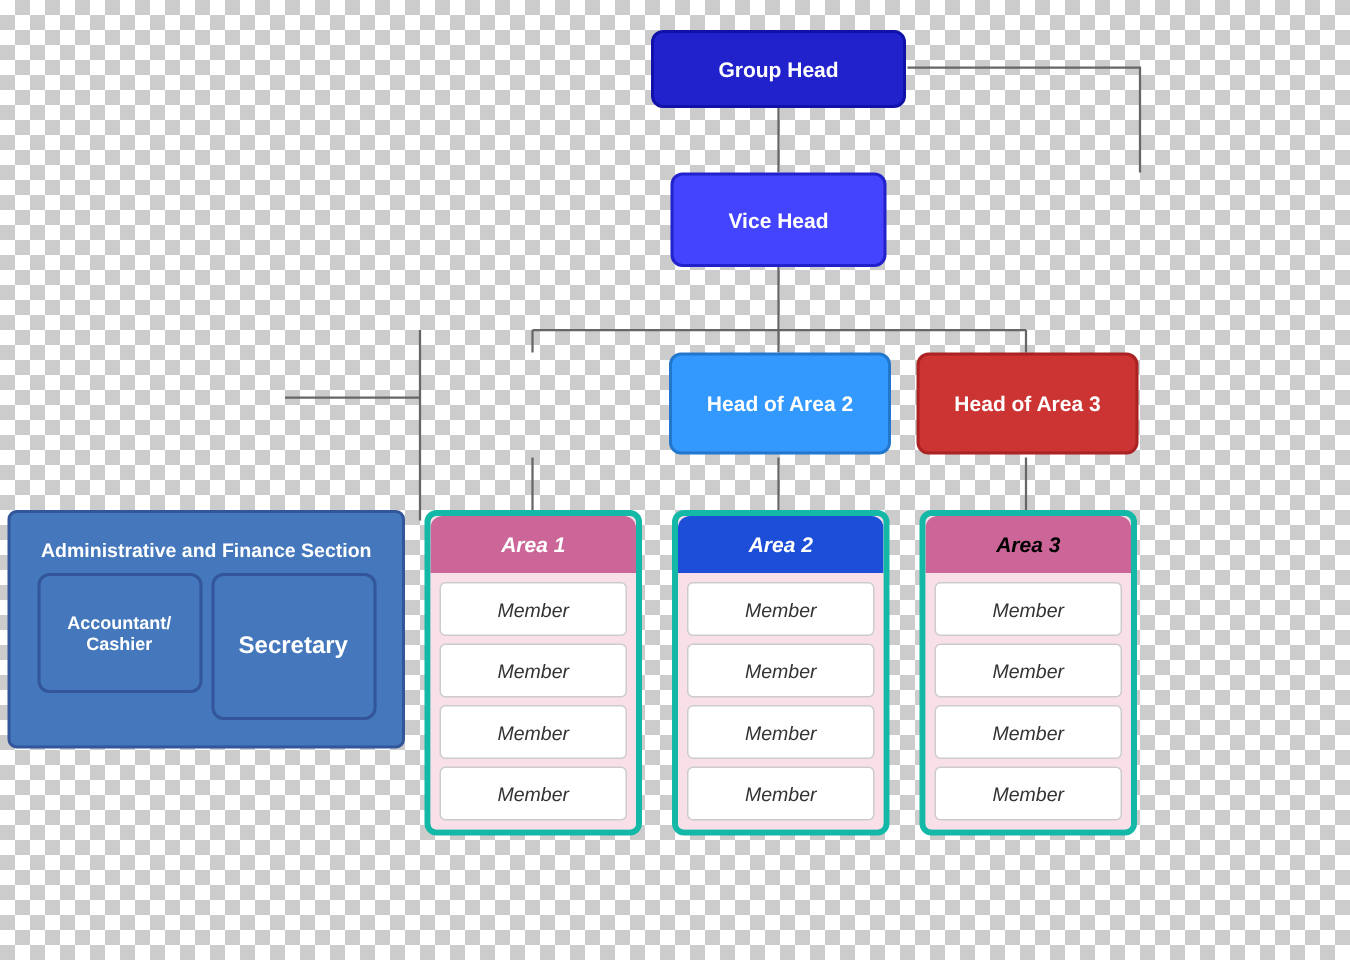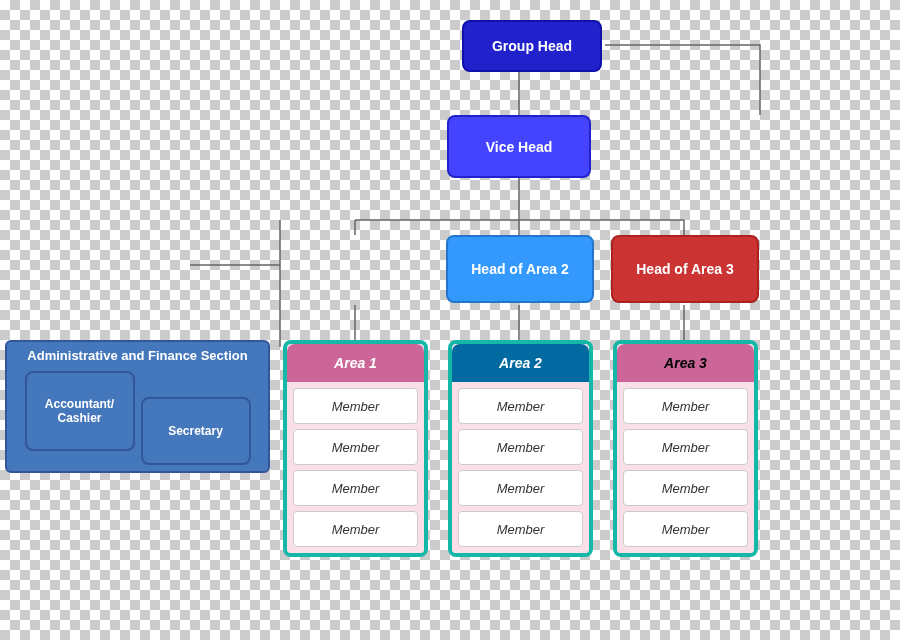--- a/index.html
+++ b/index.html
@@ -165,7 +165,7 @@
 
   </svg>
 
-  <div class="node node-blue-dark" style="left:434px; top:10px; width:140px; height:52px;margin-left:28px;">Group Head</div>
+  <div class="node node-blue-dark" style="left:434px; top:10px; width:170px; height:52px;">Group Head</div>
 
 
   <div class="node node-blue-medium" style="left:447px; top:105px; width:144px; height:63px;">Vice Head</div>

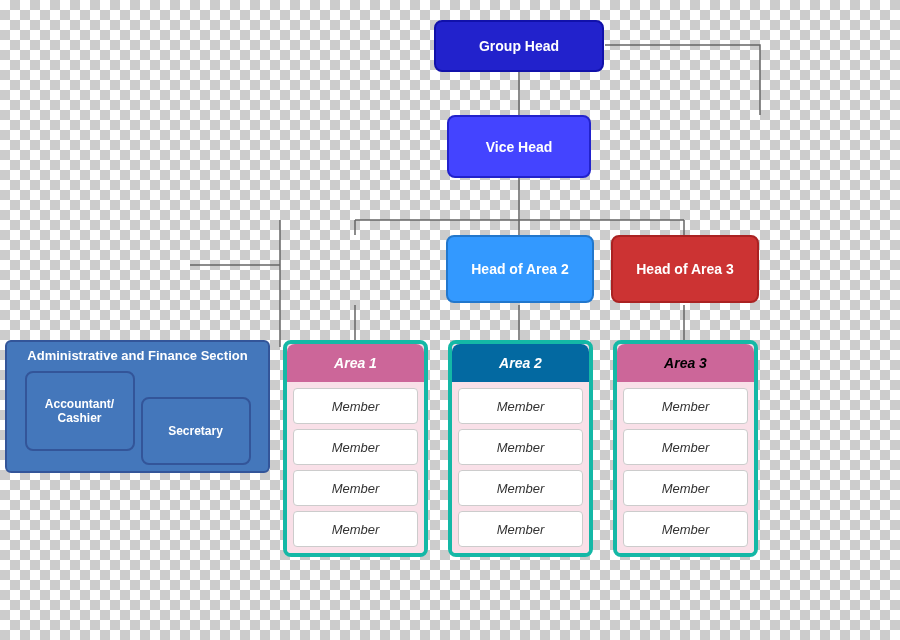--- a/index.html
+++ b/index.html
@@ -175,7 +175,7 @@
 
   <div class="node node-red" style="left:611px; top:225px; width:148px; height:68px;">Head of Area 3</div>
 
-  <div style="position:absolute; left:5px; top:330px; width:265px; background:#4477bb; border:2px solid #335599; border-radius:6px; padding:6px;">
+  <div style="position:absolute; left:5px; top:330px; width:265px; background:#4477bb; border:2px solid #335599; border-radius:6px; padding:17px;">
     <div style="color:white; font-weight:bold; font-size:13px; text-align:center; margin-bottom:8px;">Administrative and Finance Section</div>
     <div style="display:flex; gap:6px; justify-content:center;">
       <div class="node node-steel-blue" style="position:relative; left:auto; top:auto; width:110px; height:80px; font-size:12px;">Accountant/

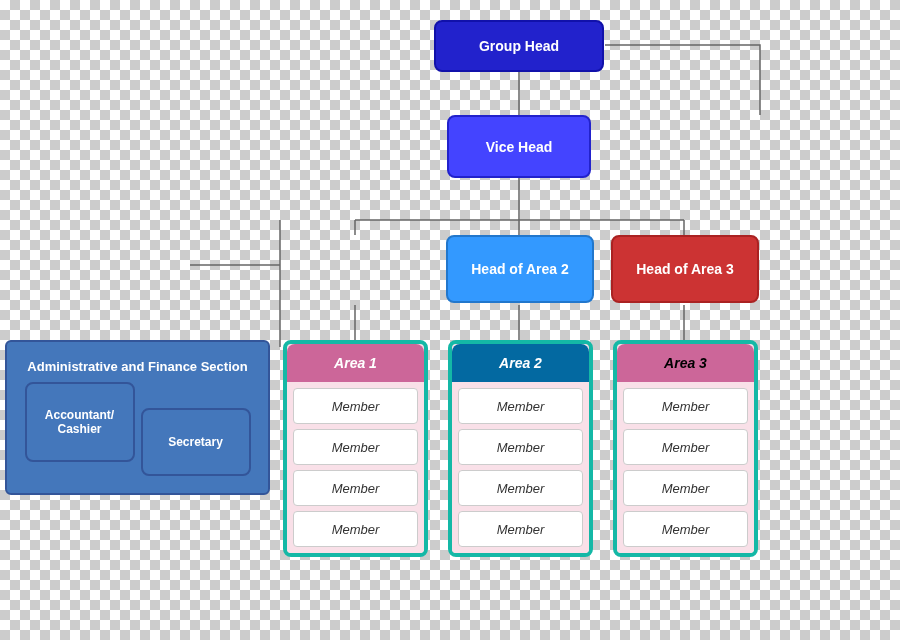--- a/index.html
+++ b/index.html
@@ -195,7 +195,7 @@
   </div>
 
   <div class="area-column" style="left:448px; top:330px; width:145px;">
-    <div class="node-area node-area-blue" style="height:38px; background:#0369a1; border:none; font-weight:bold; color:white; display:flex; align-items:center; justify-content:center;">Area 2</div>
+    <div class="node-area node-area-blue" style="height:38px; background:#1d4ed8; border:none; font-weight:bold; color:white; display:flex; align-items:center; justify-content:center;">Area 2</div>
     <div style="padding:6px; display:flex; flex-direction:column; gap:5px; background:#f9e0e8;">
       <div class="member-box" style="height:36px;">Member</div>
       <div class="member-box" style="height:36px;">Member</div>

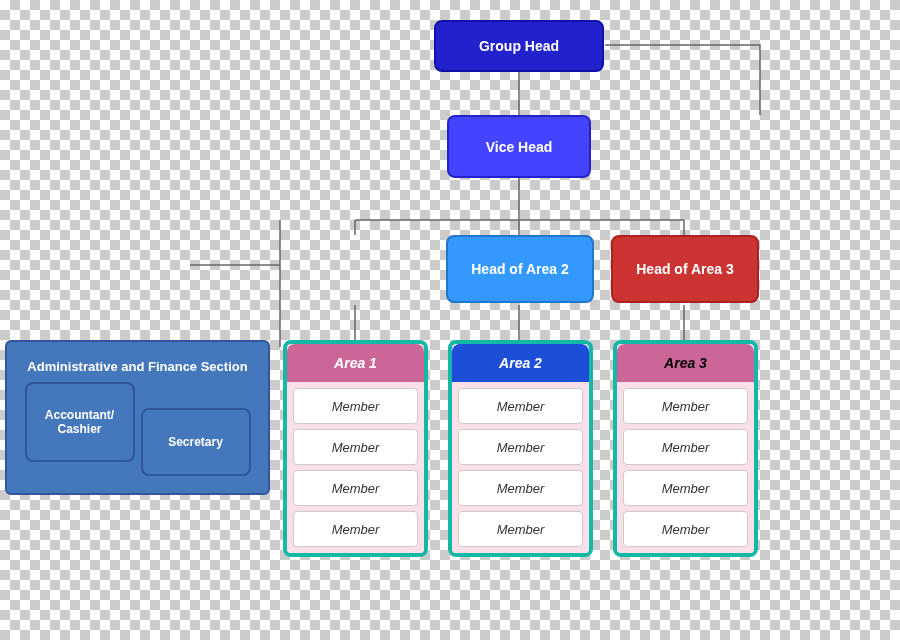--- a/index.html
+++ b/index.html
@@ -180,7 +180,7 @@
     <div style="display:flex; gap:6px; justify-content:center;">
       <div class="node node-steel-blue" style="position:relative; left:auto; top:auto; width:110px; height:80px; font-size:12px;">Accountant/
 Cashier</div>
-      <div class="node node-steel-blue" style="position:relative; left:auto; top:auto; width:110px; height:68px; font-size:12px;margin-top:26px;">Secretary</div>
+      <div class="node node-steel-blue" style="position:relative; left:auto; top:auto; width:110px; height:98px; font-size:16px;">Secretary</div>
     </div>
   </div>
 

